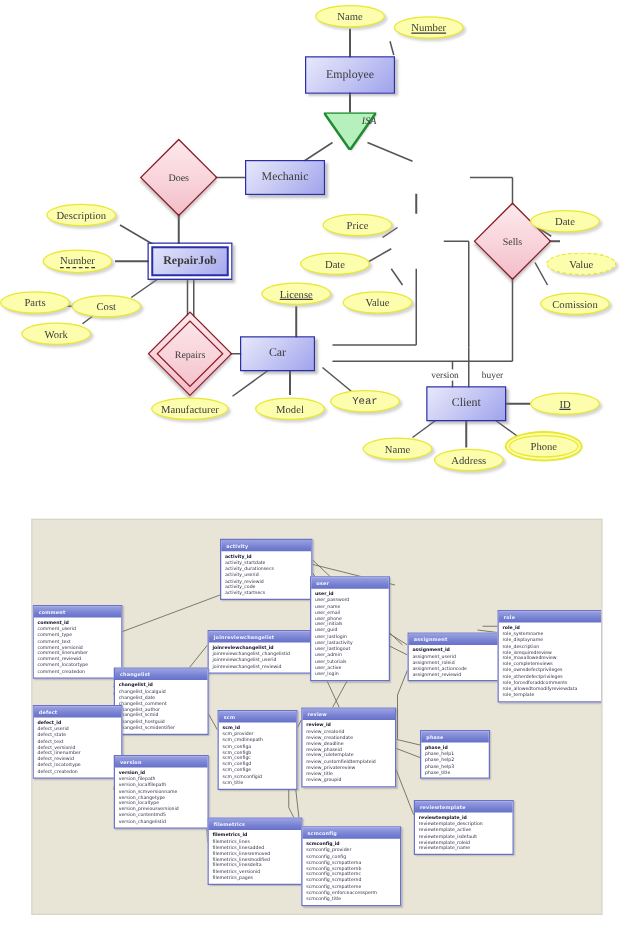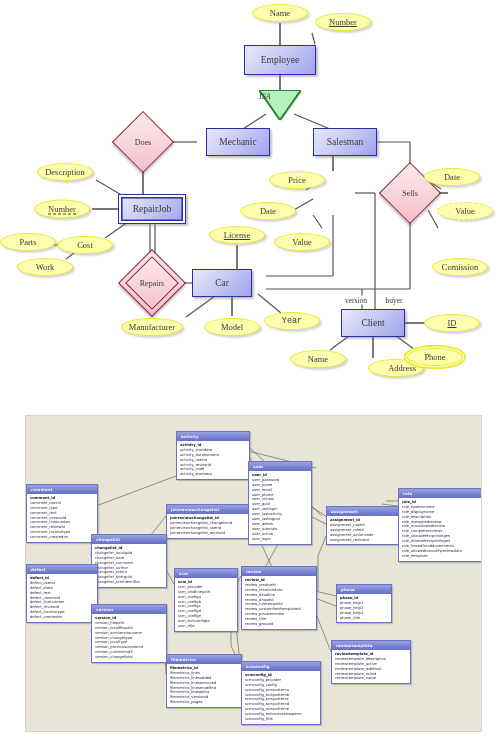--- a/index.html
+++ b/index.html
@@ -43,7 +43,7 @@
         border-left:21px solid transparent;border-right:21px solid transparent;
         border-top:30px solid transparent;}
   .isa .tribord{position:absolute;left:-21px;top:-13px;width:42px;height:30px;}
-  .isa .lbl{position:absolute;left:-21px;top:-11px;width:42px;text-align:left;
+  .isa .lbl{position:absolute;left:-21px;top:-11px;width:42px;text-align:right;
         font-size:8px;z-index:4;color:#3a3a3a;font-style:italic;}
 
   

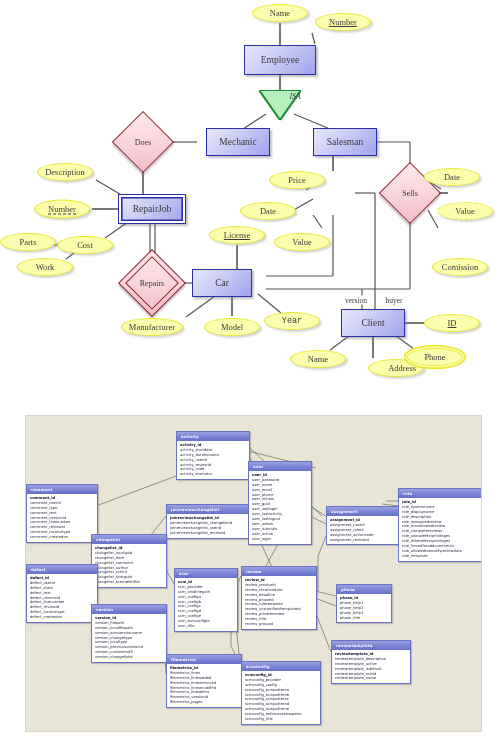--- a/index.html
+++ b/index.html
@@ -147,7 +147,7 @@
   <div class="node entity" style="left:280px;top:60px;width:70px;height:28px;">
     <span>Employee</span>
   </div>
-  <div class="node entity" style="left:228px;top:142px;width:62px;height:26px;margin-left:10px;">
+  <div class="node entity" style="left:228px;top:142px;width:62px;height:26px;">
     <span>Mechanic</span>
   </div>
   <div class="node entity" style="left:345px;top:142px;width:62px;height:26px;">

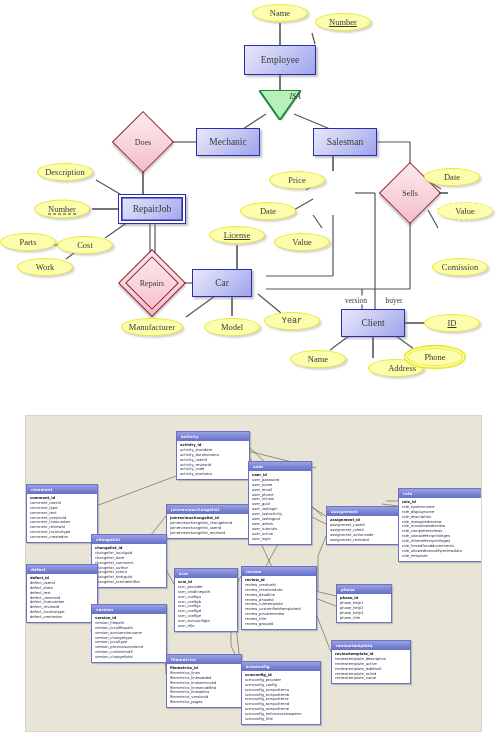--- a/index.html
+++ b/index.html
@@ -149,9 +149,6 @@
   </div>
   <div class="node entity" style="left:228px;top:142px;width:62px;height:26px;">
     <span>Mechanic</span>
-  </div>
-  <div class="node entity" style="left:345px;top:142px;width:62px;height:26px;">
-    <span>Salesman</span>
   </div>
   <div class="node entity weak" style="left:152px;top:209px;width:66px;height:28px;">
     <span>RepairJob</span>

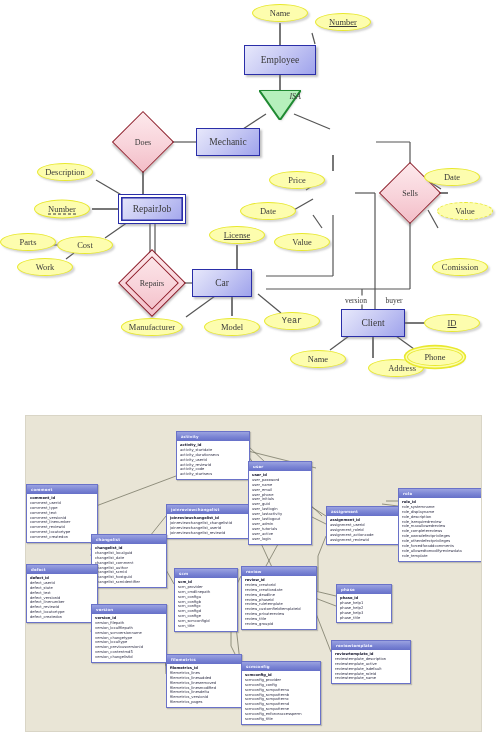--- a/index.html
+++ b/index.html
@@ -215,7 +215,7 @@
   <div class="node attr key" style="left:237px;top:235px;">
     <span>License</span>
     </div>
-  <div class="node attr" style="left:297px;top:180px;">
+  <div class="node attr" style="left:286px;top:180px;">
     <span>Price</span>
     </div>
   <div class="node attr" style="left:268px;top:211px;">

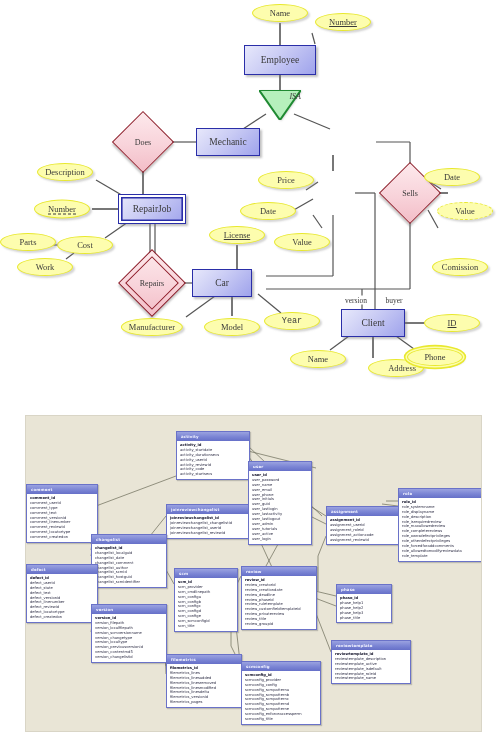--- a/index.html
+++ b/index.html
@@ -21,7 +21,7 @@
           box-shadow:2px 2px 2px rgba(120,120,120,.45);}
   .entity.weak{border:1.6px solid #2a2ea8;
           box-shadow:inset 0 0 0 2px #ffffff, inset 0 0 0 3.6px #2a2ea8,
-                     2px 2px 2px rgba(120,120,120,.45);}
+                     2px 2px 2px rgba(120,120,120,.45);font-weight:bold;}
 
   
   .rel{width:44px;height:44px;}

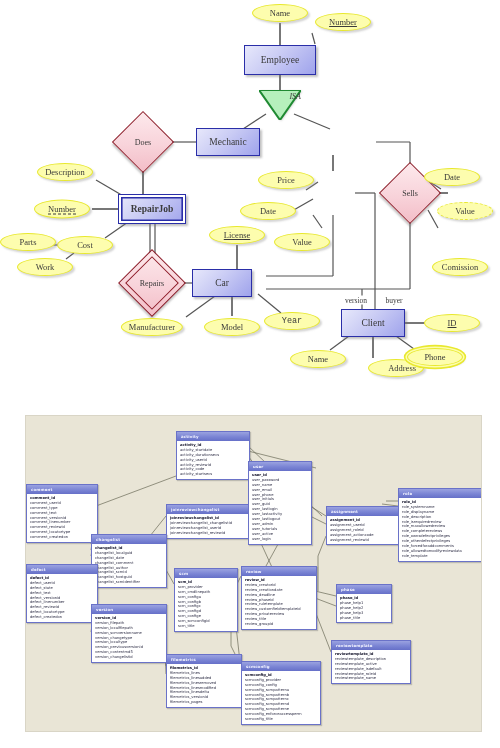--- a/index.html
+++ b/index.html
@@ -230,7 +230,7 @@
   <div class="node attr derived" style="left:465px;top:211px;">
     <span>Value</span>
     </div>
-  <div class="node attr" style="left:460px;top:243px;margin-top:24px;">
+  <div class="node attr" style="left:460px;top:243px;">
     <span>Comission</span>
     </div>
   <div class="node attr key" style="left:452px;top:323px;">

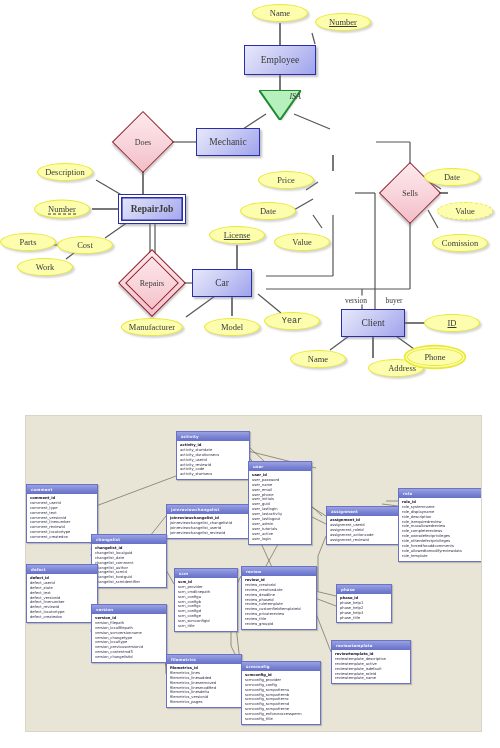--- a/index.html
+++ b/index.html
@@ -239,7 +239,7 @@
   <div class="node attr" style="left:318px;top:359px;">
     <span>Name</span>
     </div>
-  <div class="node attr" style="left:396px;top:368px;justify-content:flex-end;">
+  <div class="node attr" style="left:375px;top:368px;">
     <span>Address</span>
     </div>
   <div class="node attr multi" style="left:435px;top:357px;">

